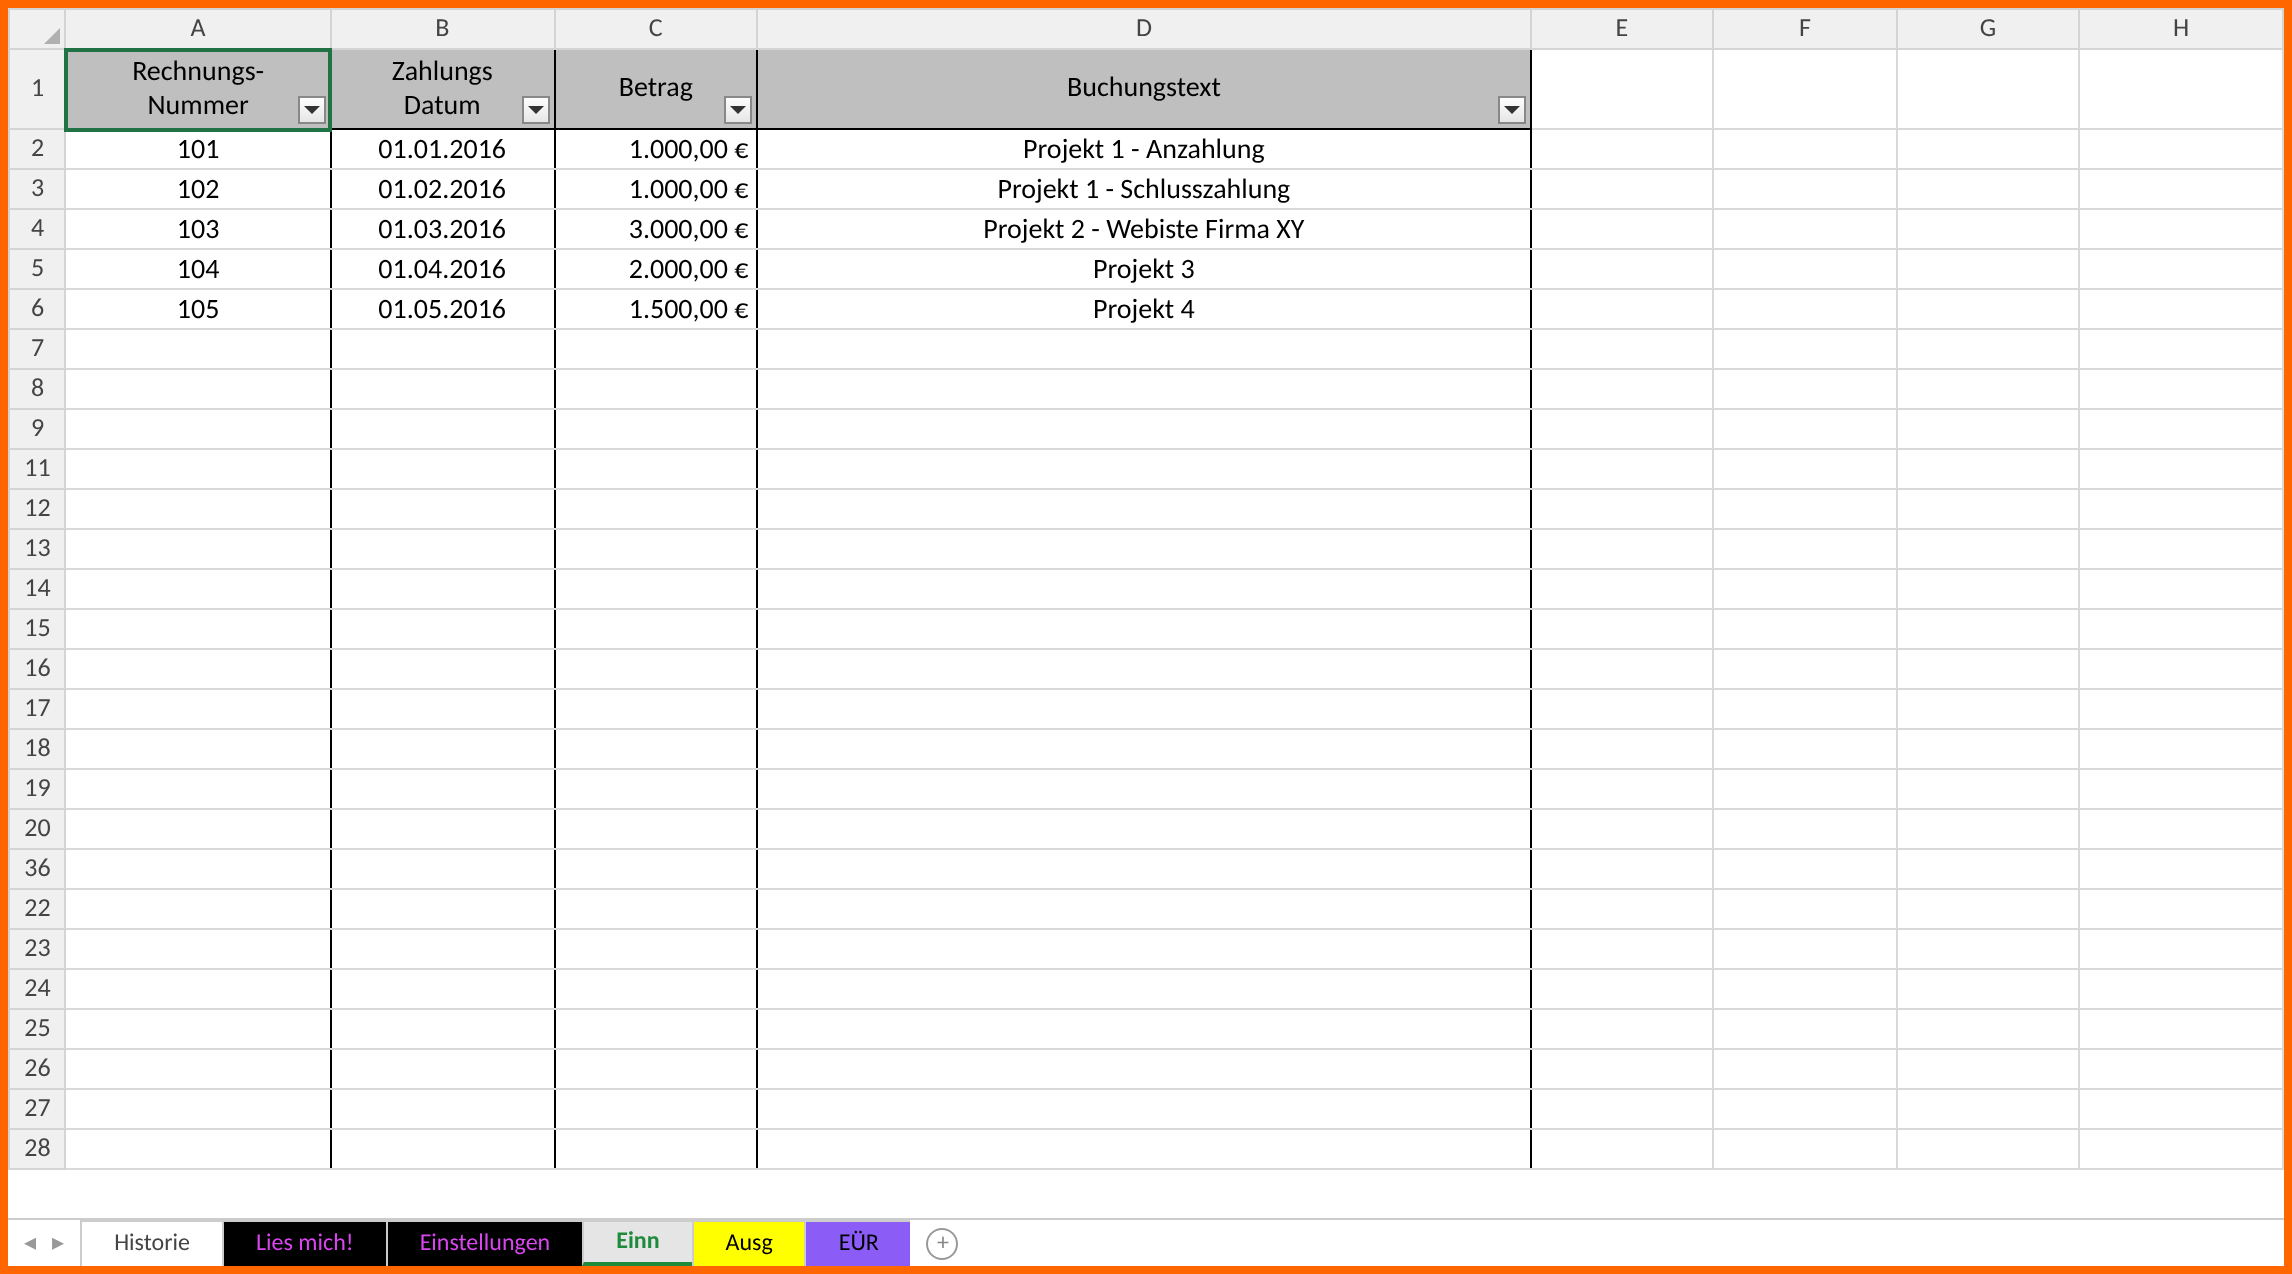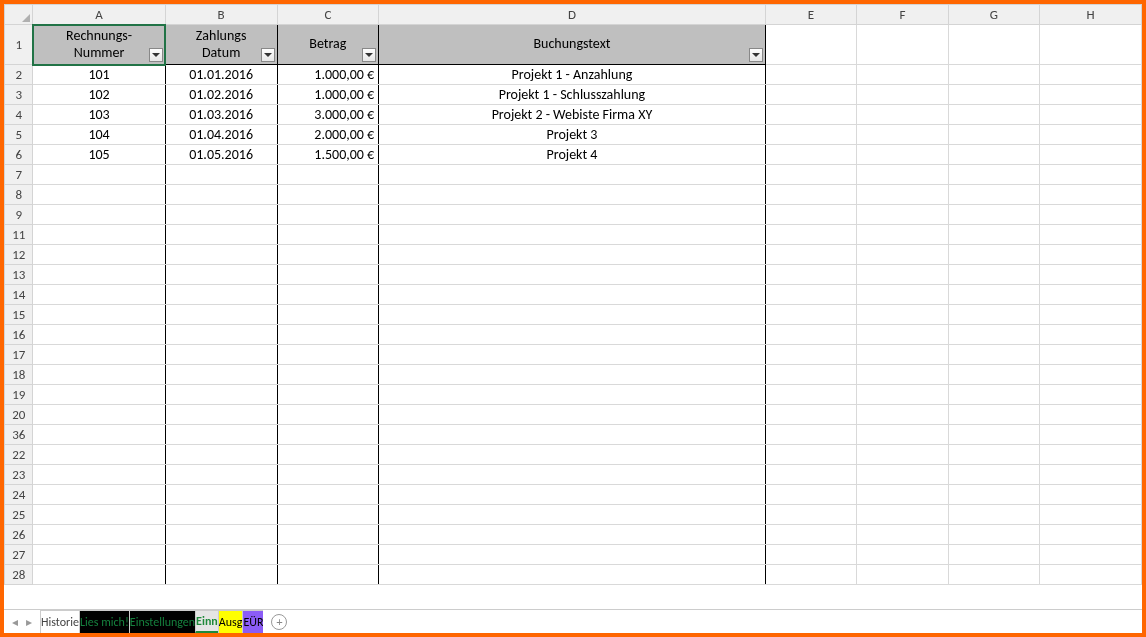--- a/index.html
+++ b/index.html
@@ -122,7 +122,7 @@
   }
   .tab-nav span { cursor: default; }
   .tab {
-    padding: 0 0;
+    padding: 0 16px;
     display: flex;
     align-items: center;
     border: 1px solid #ccc;

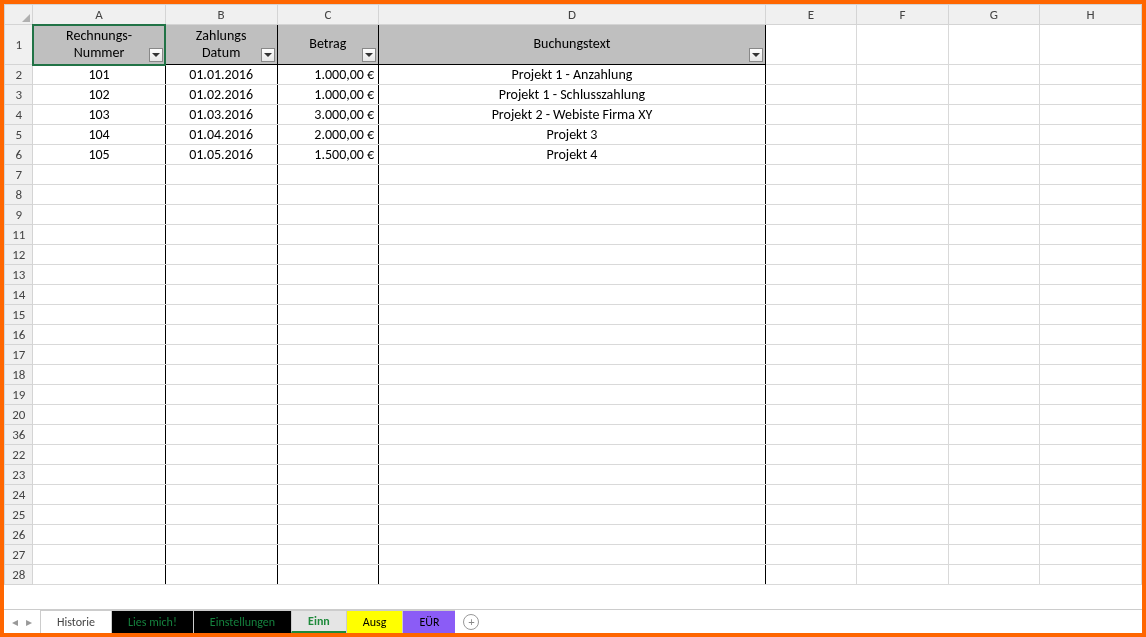--- a/index.html
+++ b/index.html
@@ -131,7 +131,7 @@
     background: #fff;
     color: #444;
   }
-  .tab.black { background:#000; color:#15803d; }
+  .tab.black { background:#000; color:#d946ef; }
   .tab.einn  { background:#e5e5e5; color:#1e8a3b; font-weight:bold; border-bottom:2px solid #1e8a3b; }
   .tab.yellow{ background:#ffff00; color:#000; }
   .tab.green { background:#8b5cf6; color:#000; }

